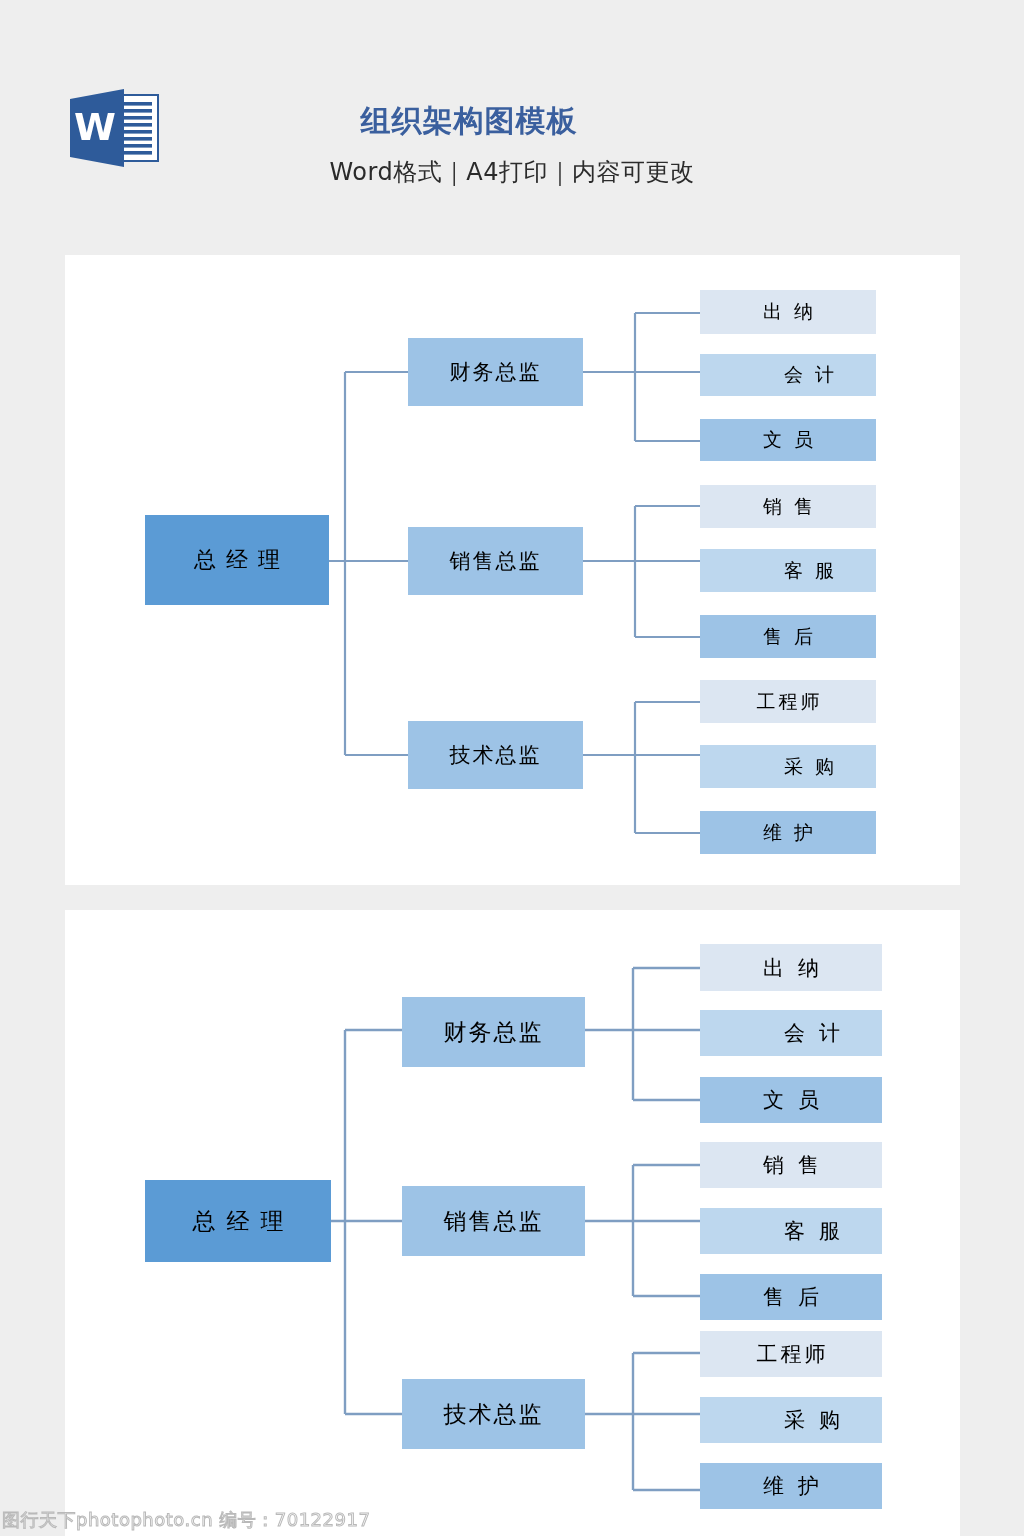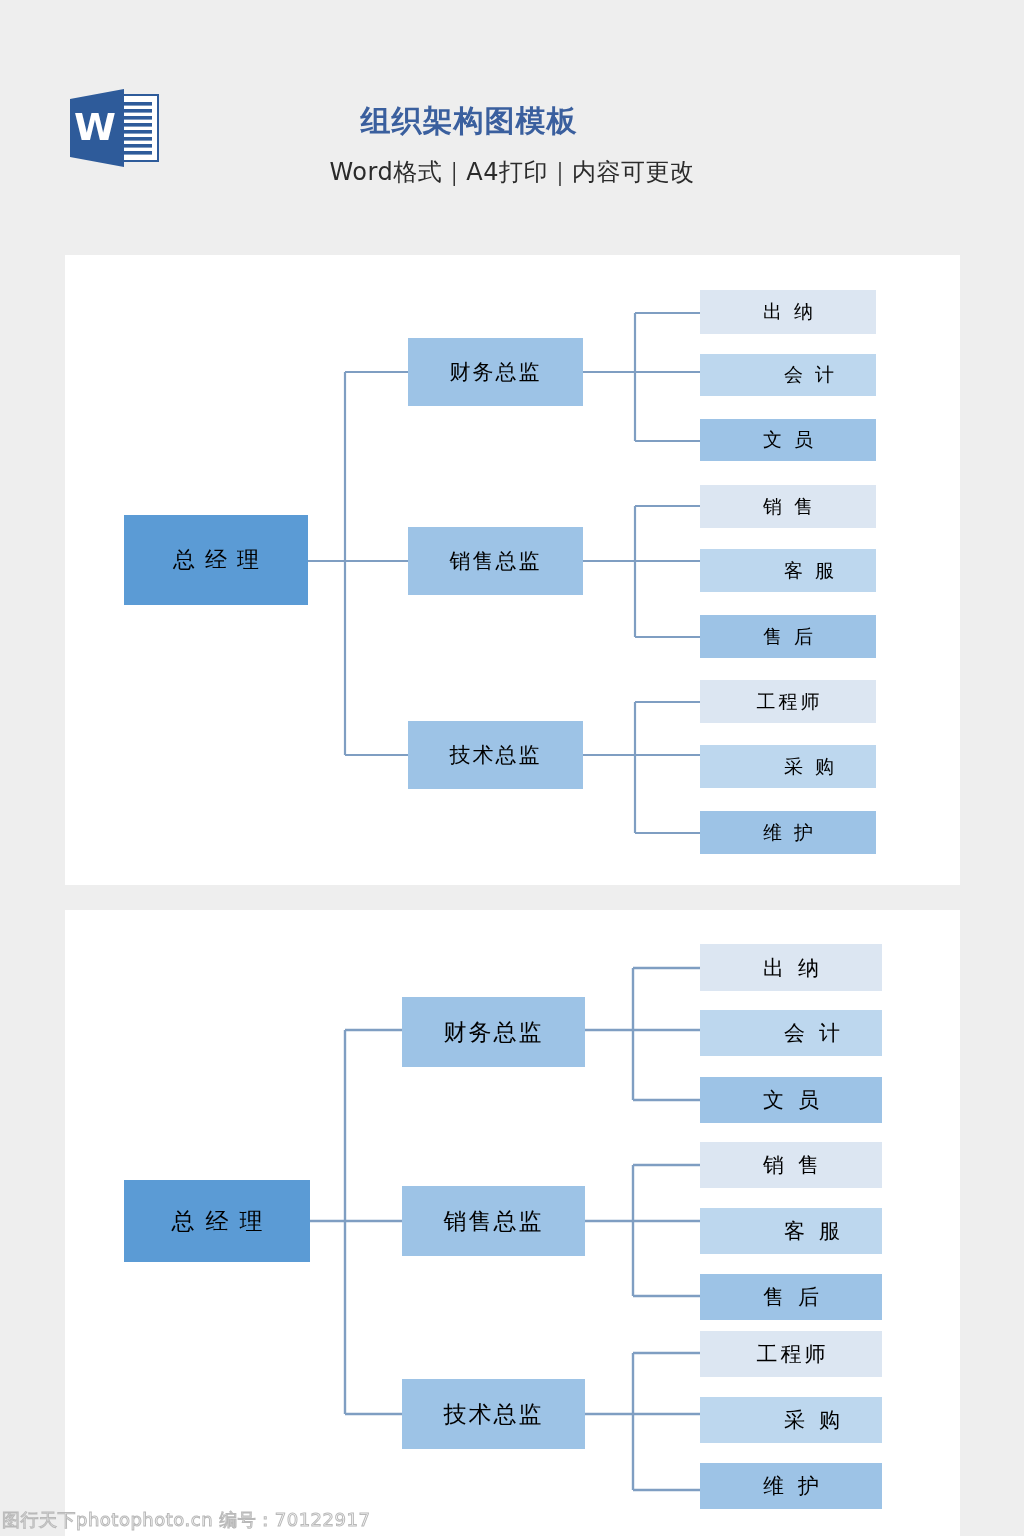--- a/index.html
+++ b/index.html
@@ -87,7 +87,7 @@
     box-sizing: border-box;
     white-space: nowrap;
   }
-  .node.root   { background: #5b9bd5; }
+  .node.root   { background: #5b9bd5; margin-left: 21px; }
   .node.mid    { background: #9dc3e6; }
   .node.leaf-1 { background: #dce6f2; }
   .node.leaf-2 { background: #bdd7ee; padding-left: 42px; }

